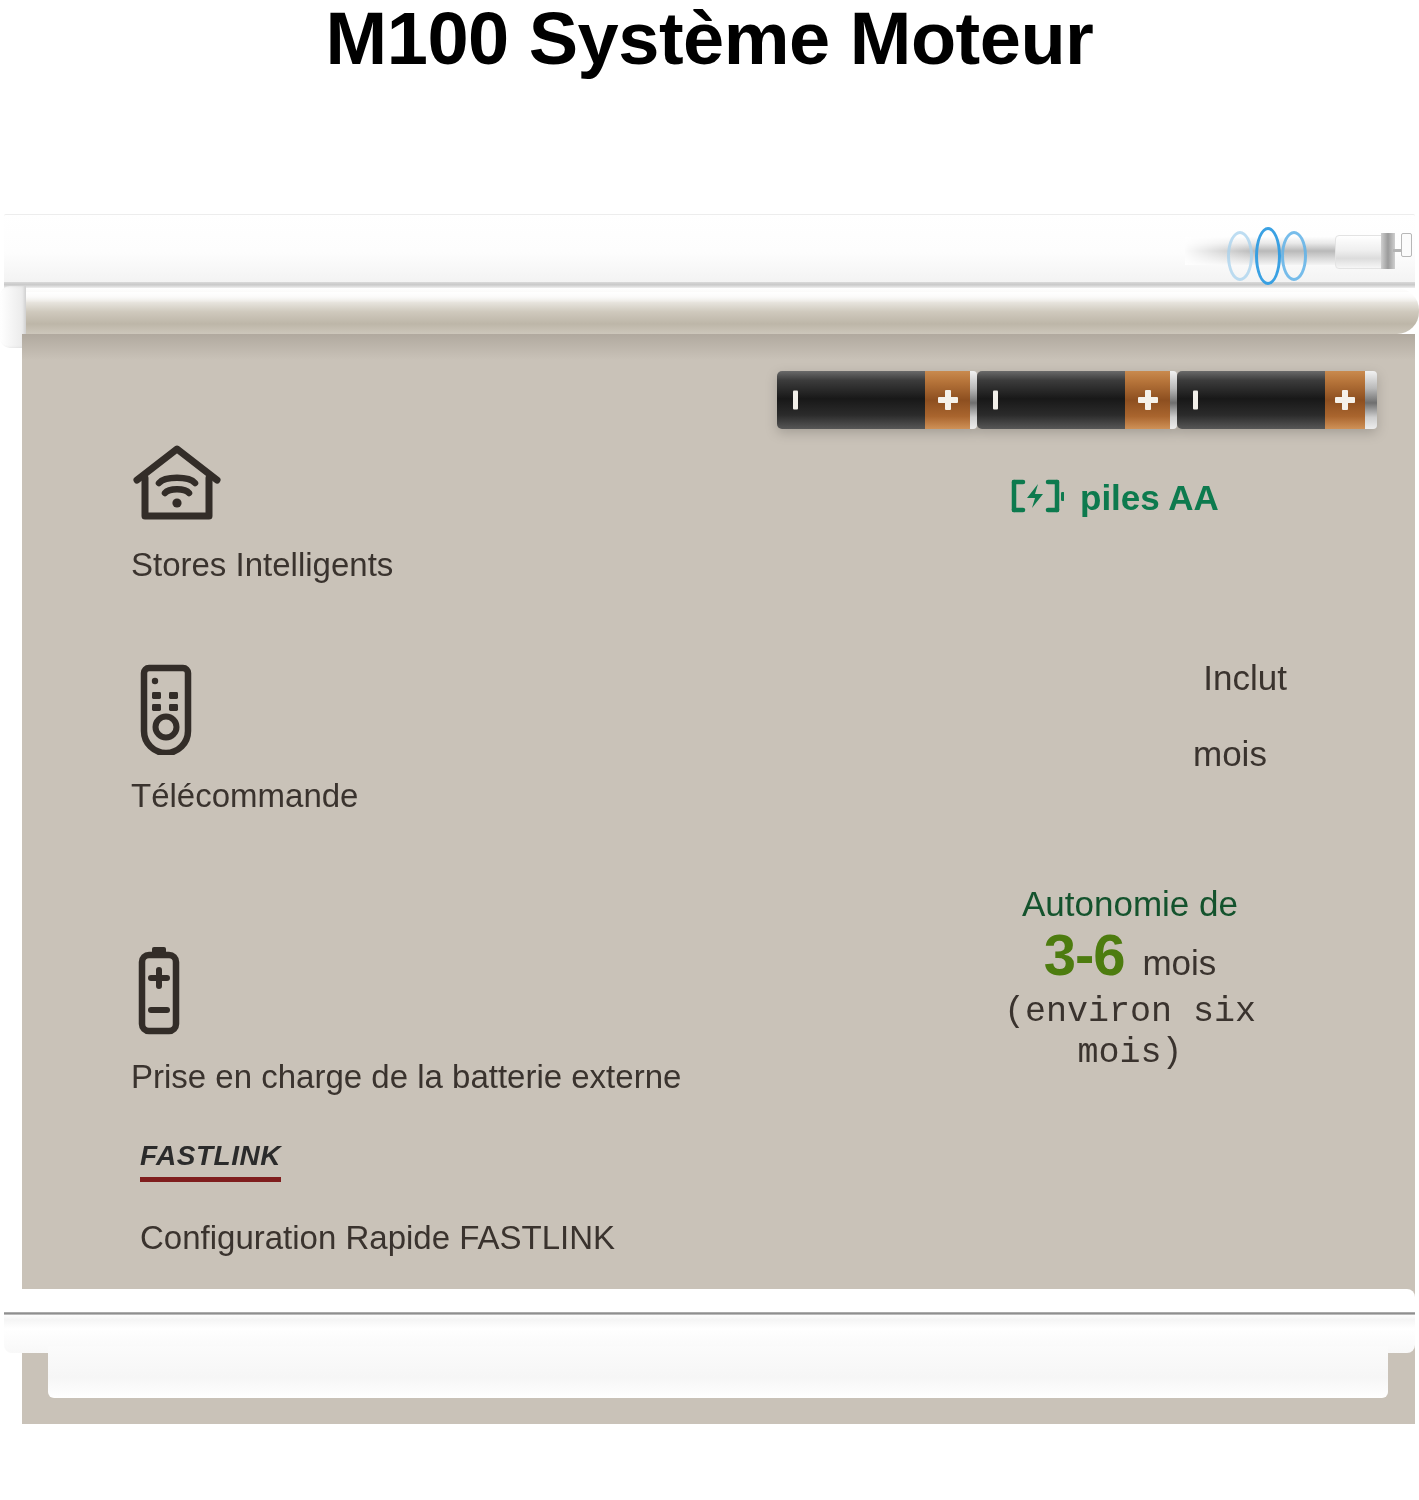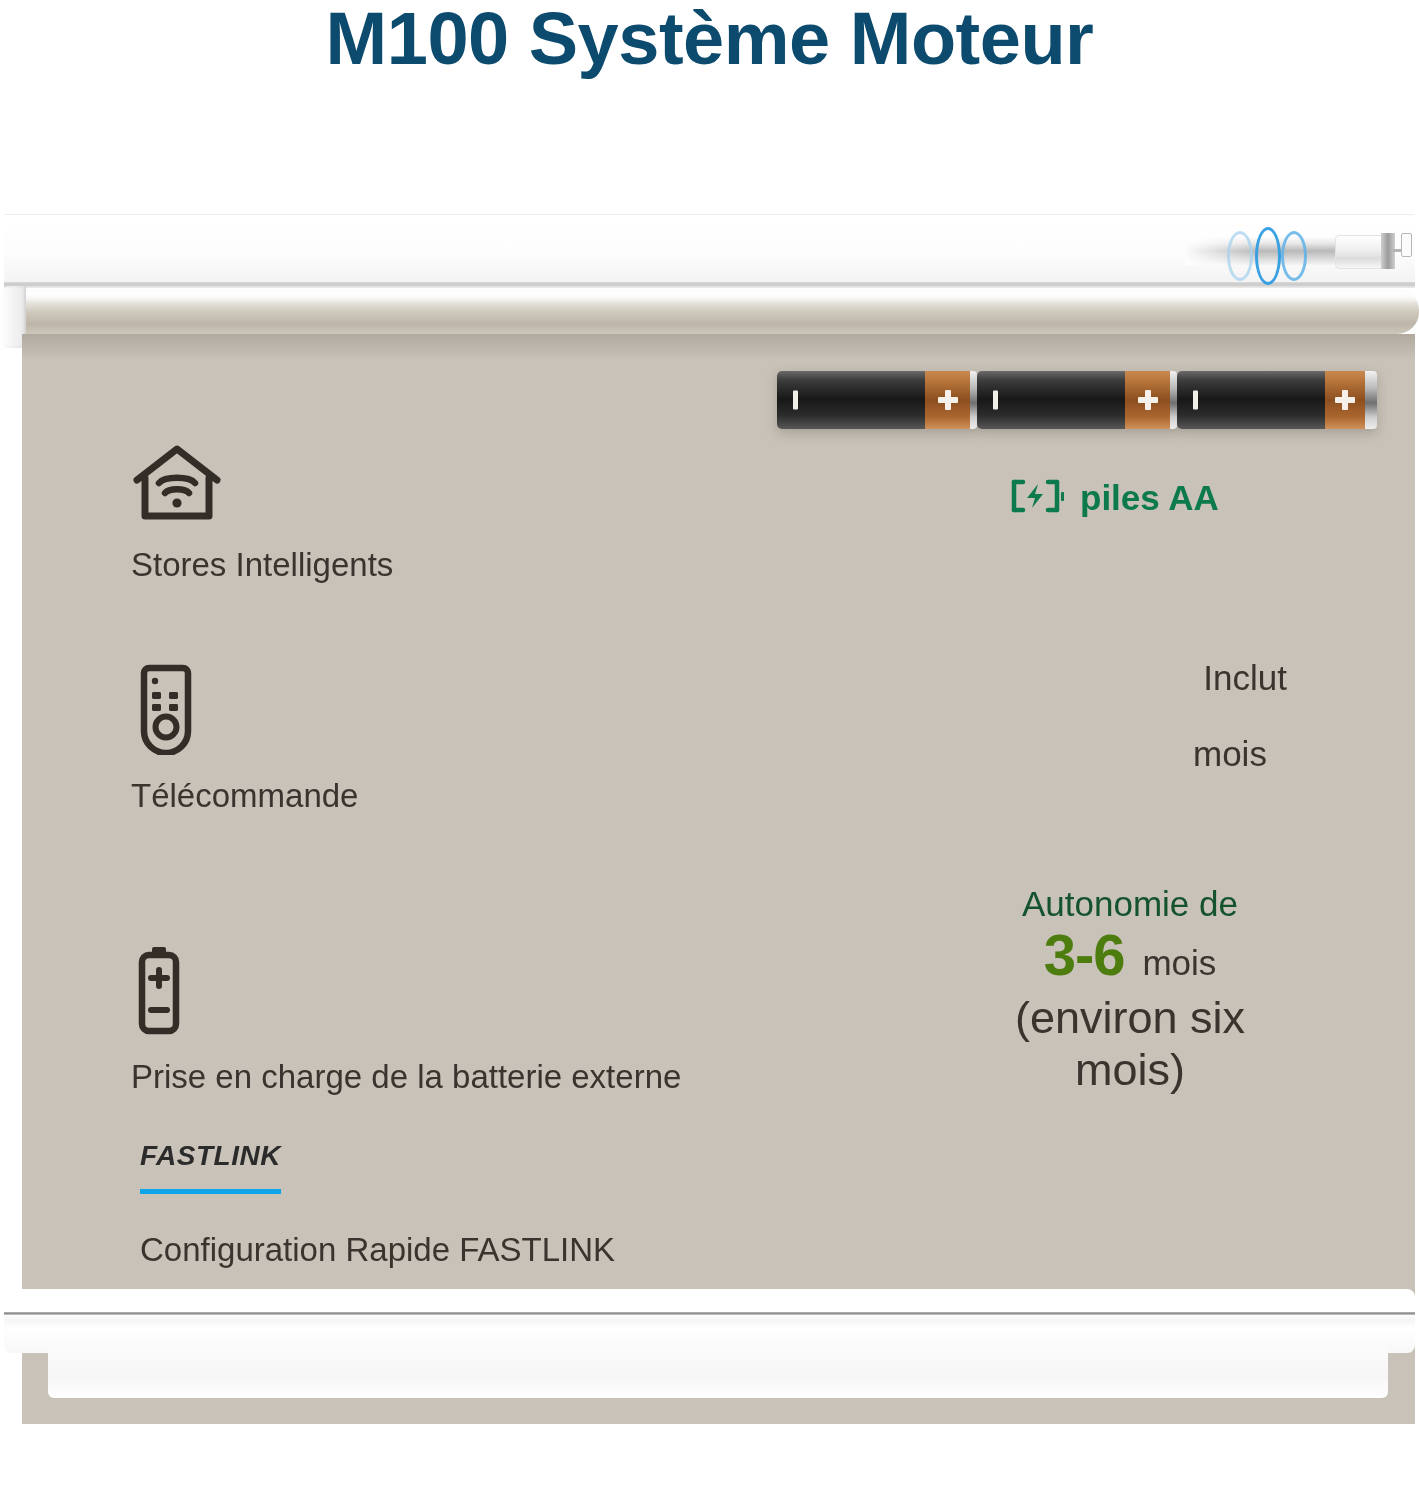--- a/index.html
+++ b/index.html
@@ -27,7 +27,7 @@
     text-align: center;
     font-size: 74px;
     font-weight: bold;
-    color: #0c4a6e;
+    color: #000000;
     letter-spacing: -0.5px;
     line-height: 1.0;
   }

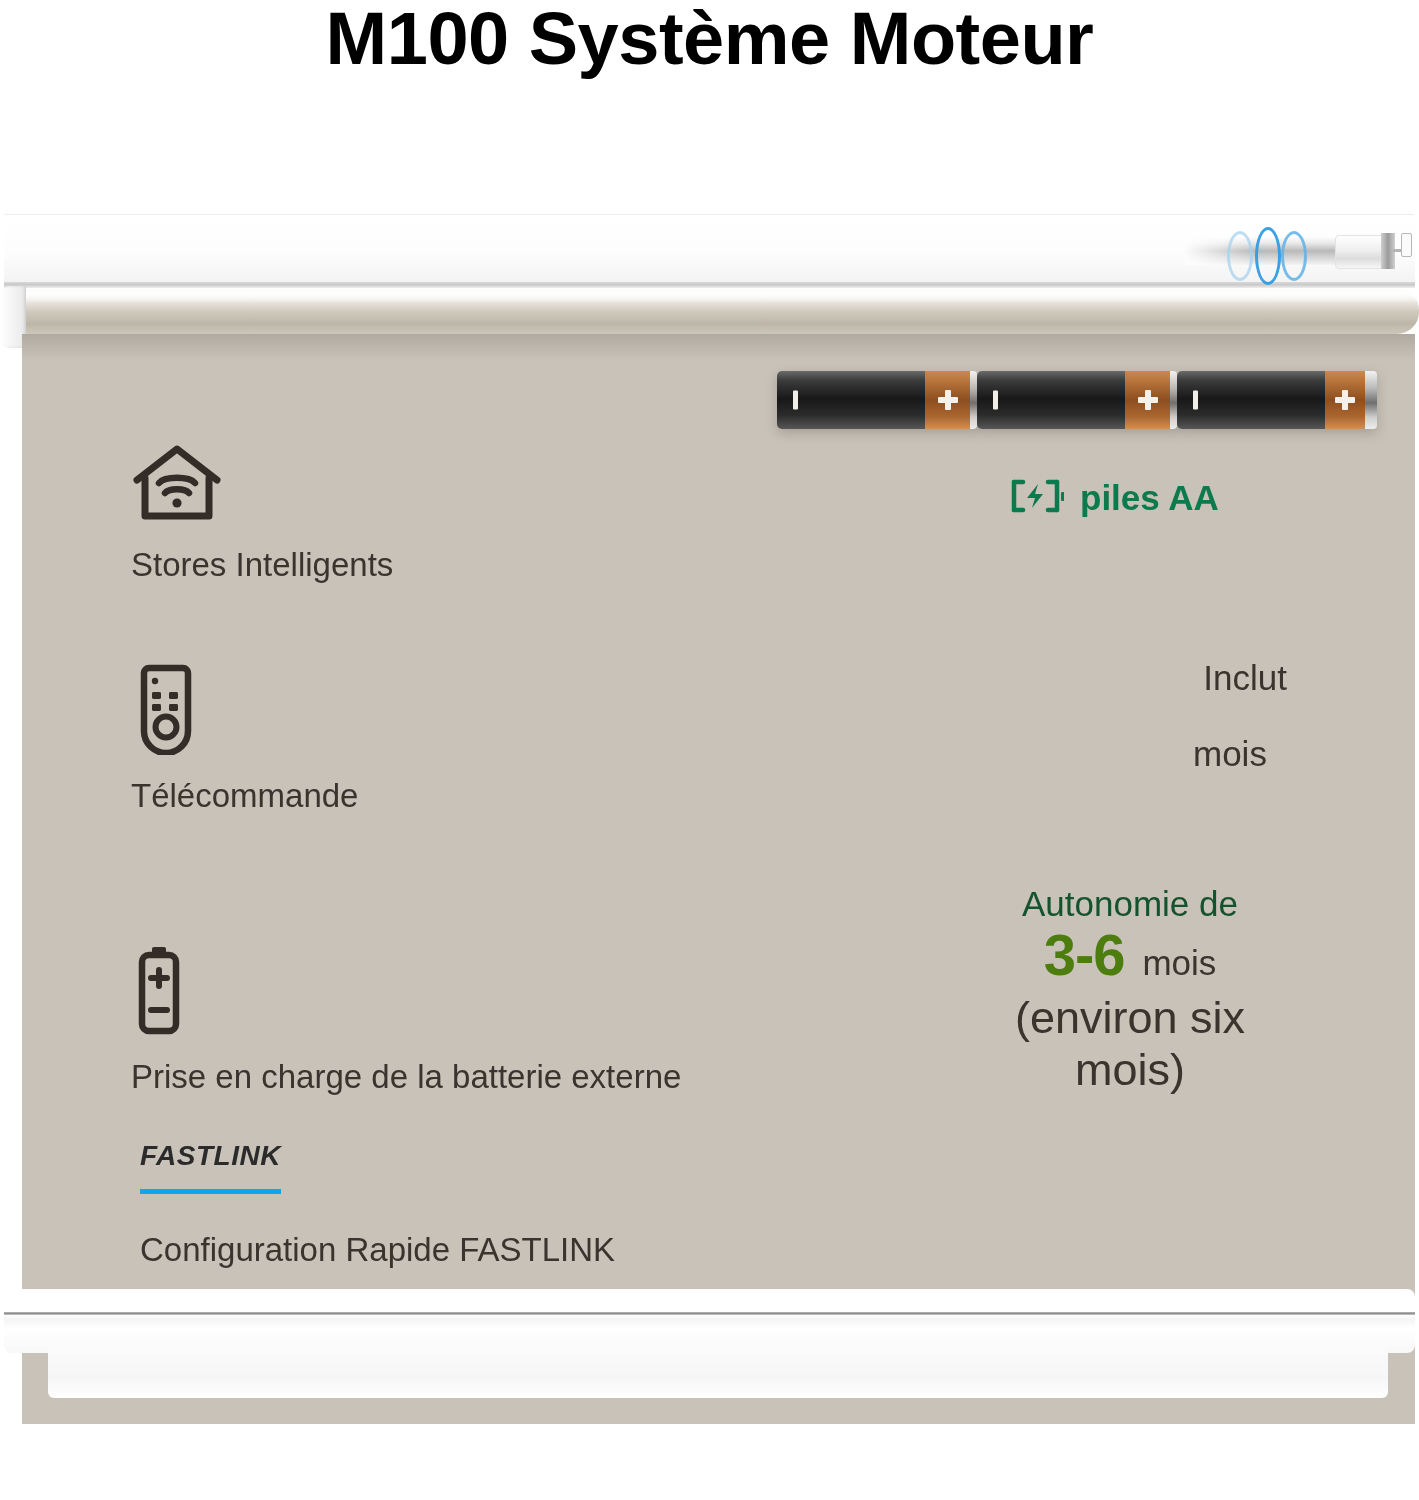--- a/index.html
+++ b/index.html
@@ -380,9 +380,10 @@
   }
   .ir-note {
     margin-top: 8px;
-    font-size: 45px;
+    font-size: 35px;
     color: #3a332e;
     line-height: 1.15;
+    font-family: Liberation Mono, monospace;
   }
 </style>
 </head>

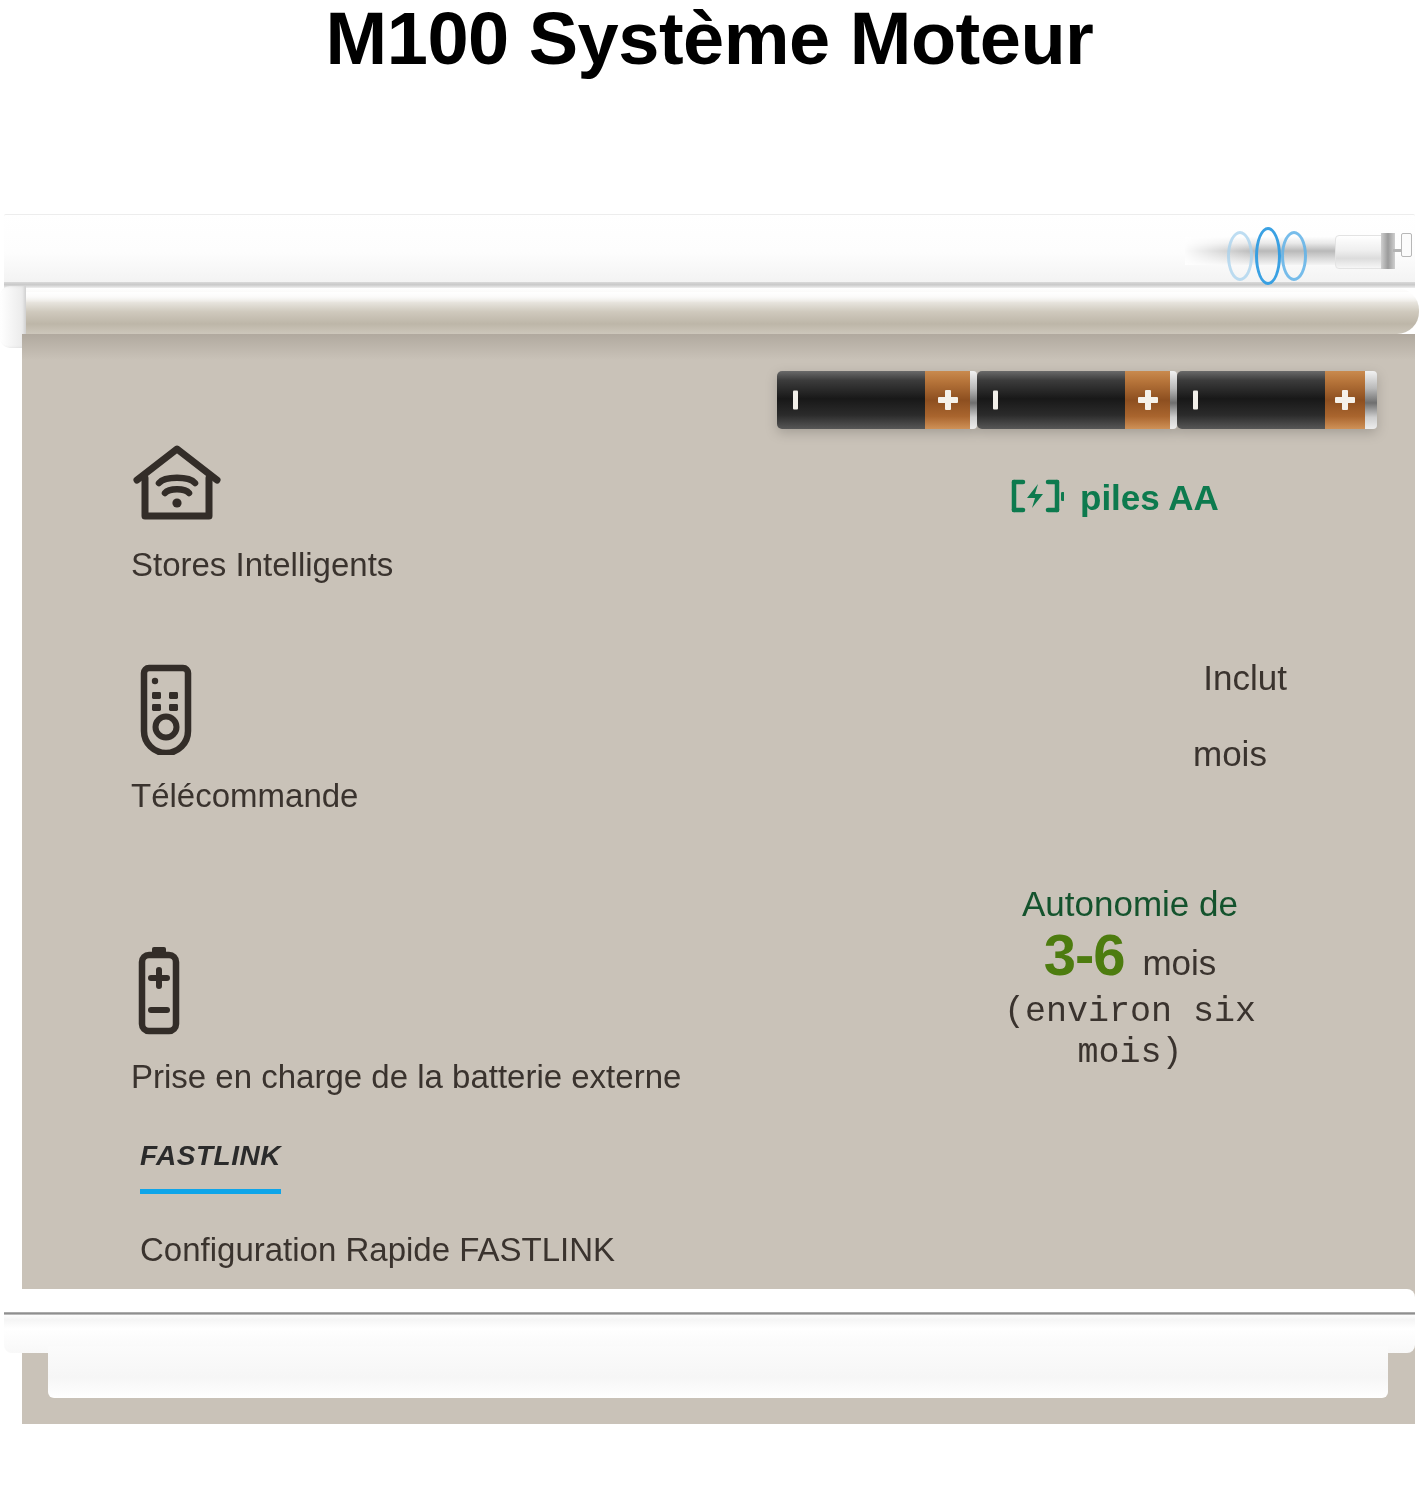--- a/index.html
+++ b/index.html
@@ -304,9 +304,9 @@
     font-style: italic;
     color: #2b2b2b;
     letter-spacing: 0.5px;
-    border-bottom: 5px solid #0ea5e9;
+    border-bottom: 5px solid #7f1d1d;
     display: inline-block;
-    padding-bottom: 17px;
+    padding-bottom: 5px;
   }
   .fastlink-label {
     margin-top: 37px;

